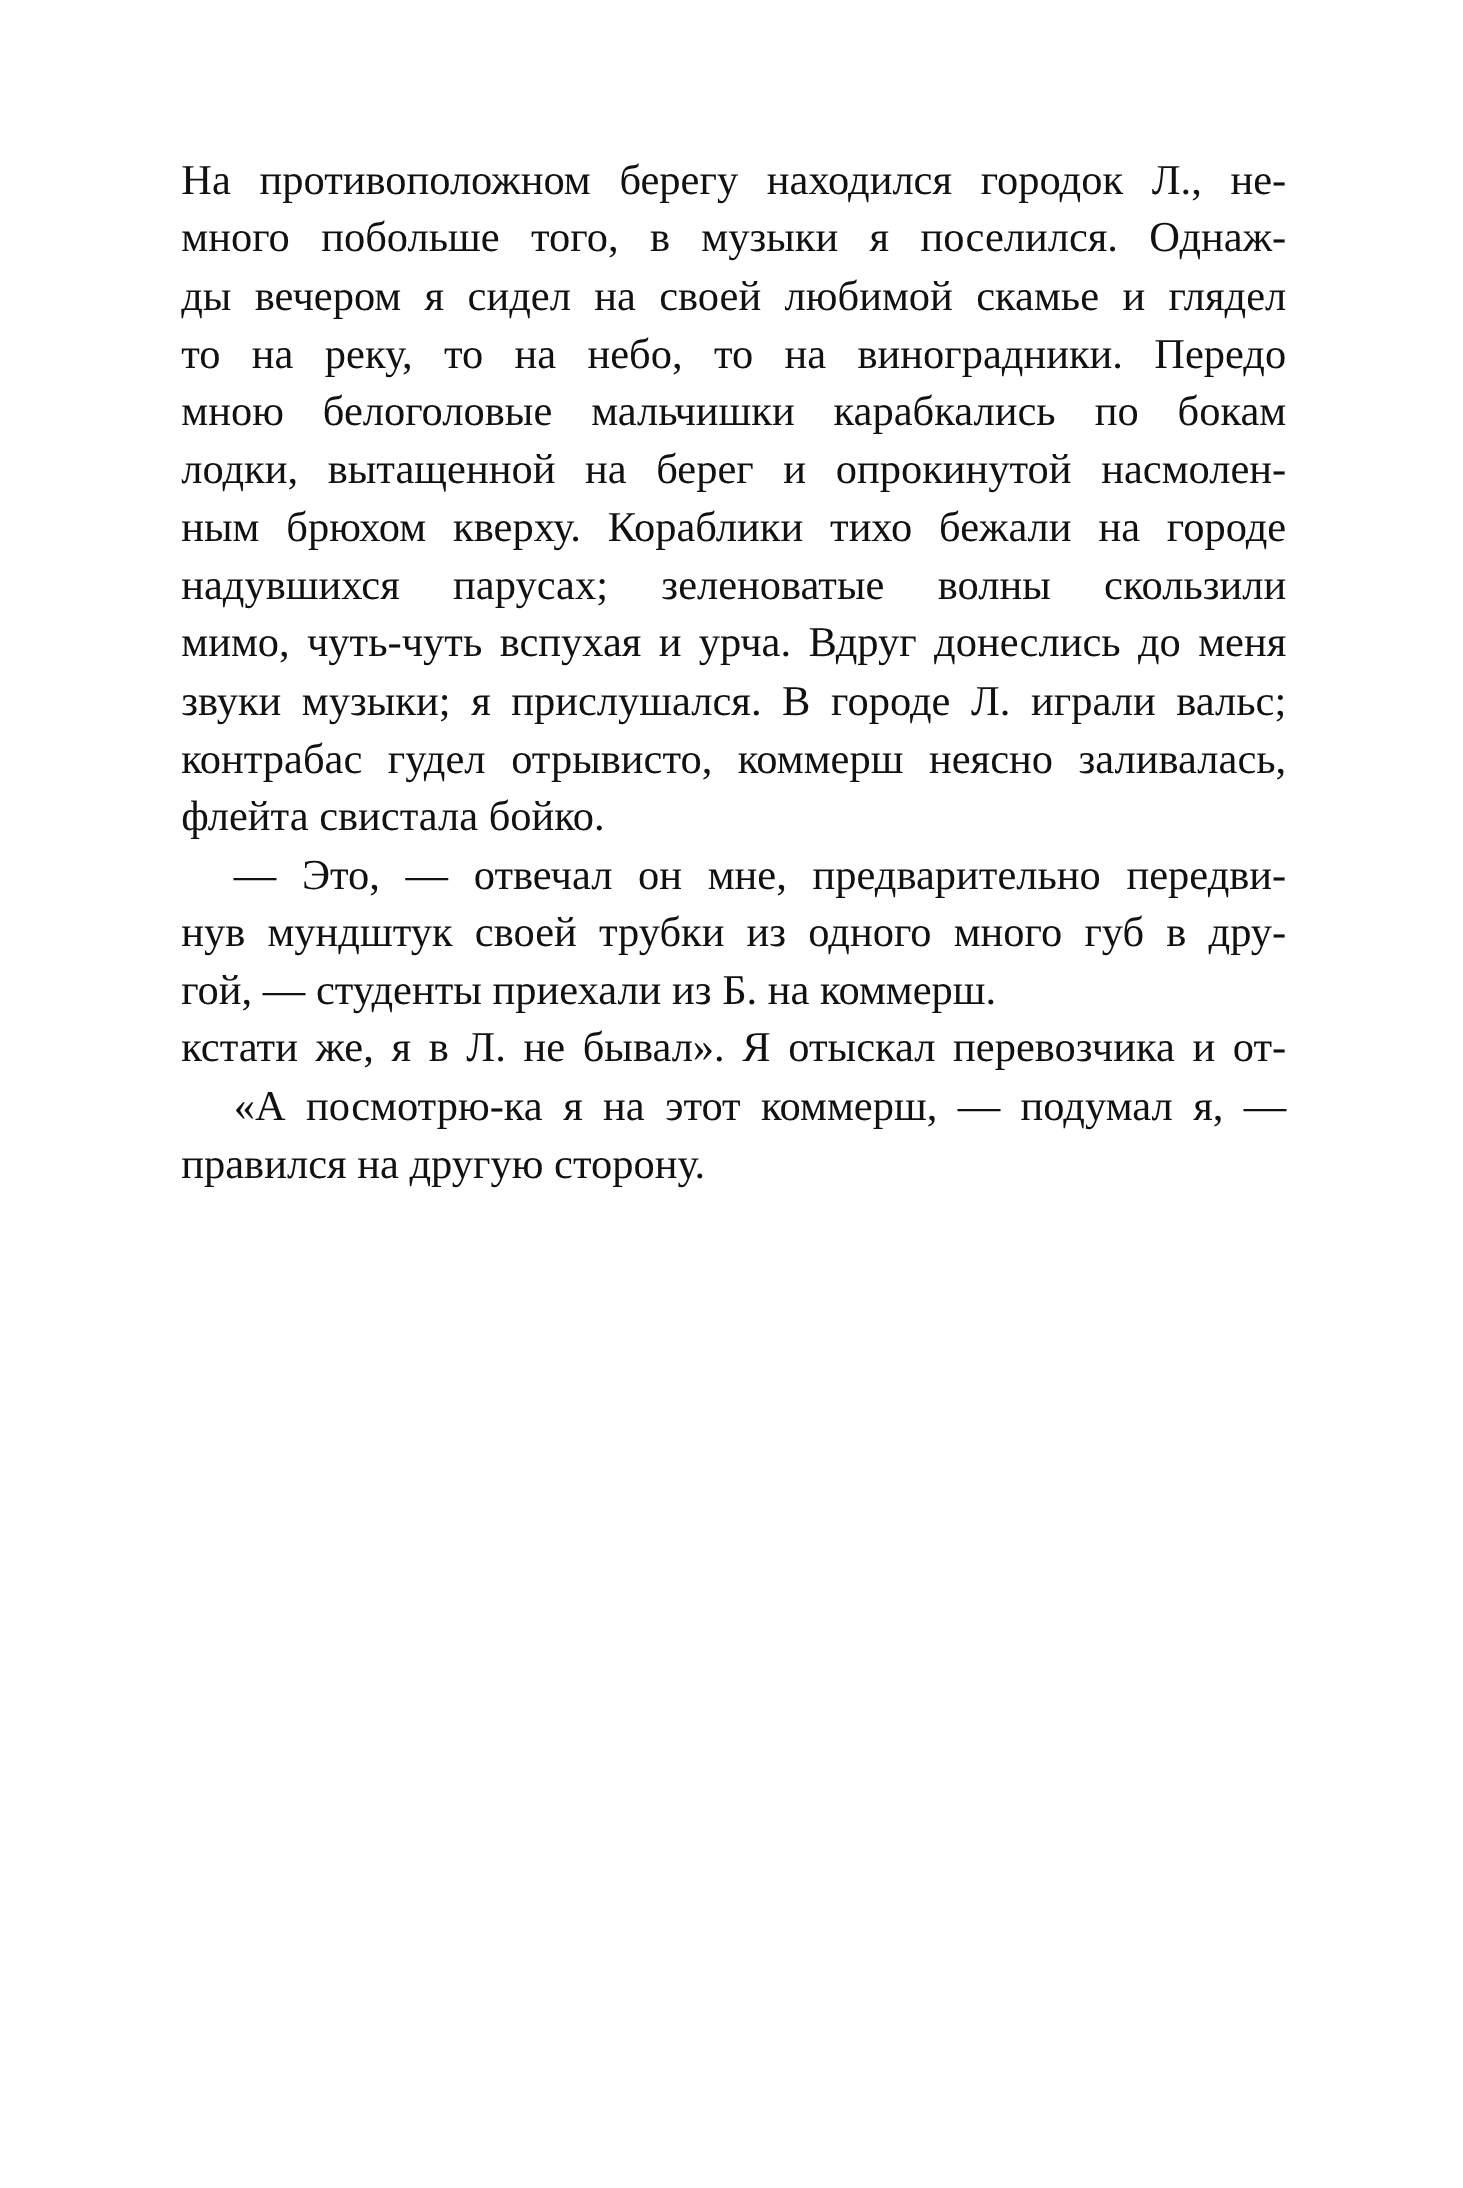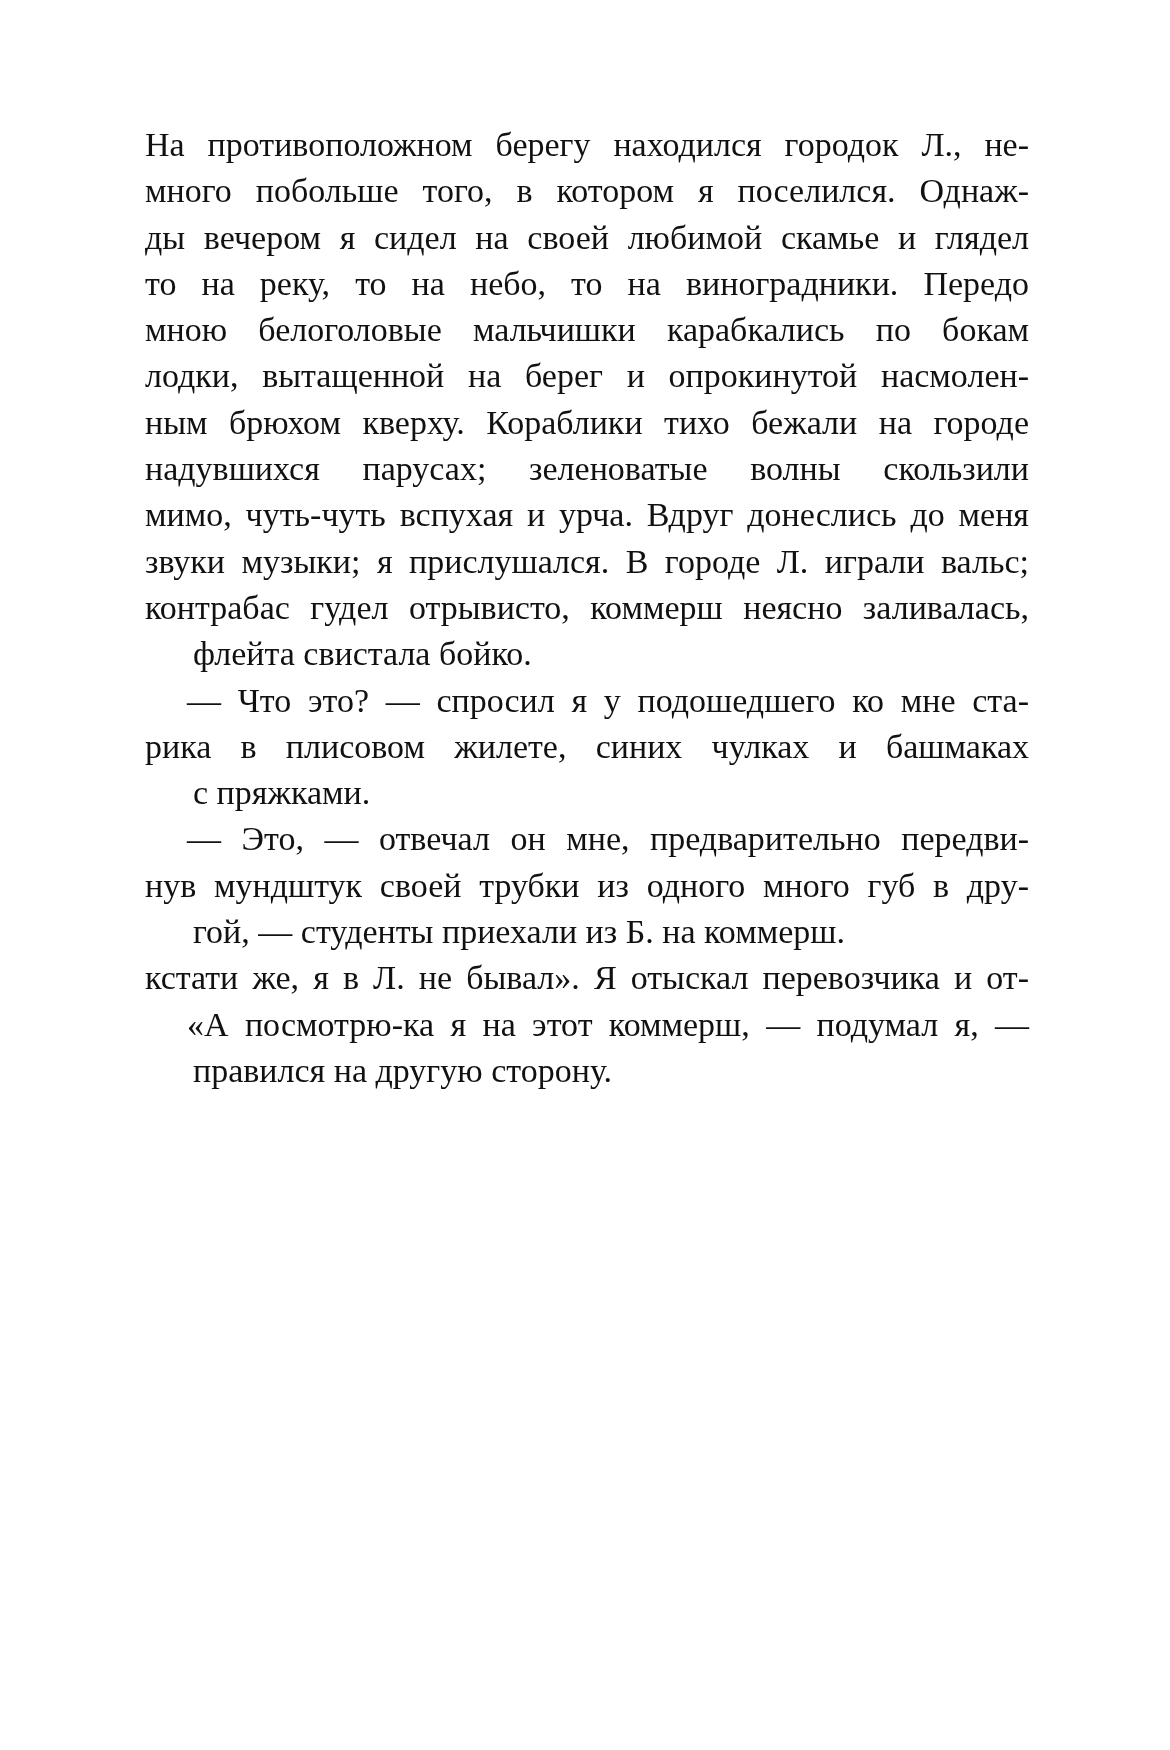--- a/index.html
+++ b/index.html
@@ -45,7 +45,7 @@
 
   <div>
     <span class="line">На противоположном берегу находился городок Л., не-</span>
-    <span class="line">много побольше того, в котором я поселился. Однаж-</span>
+    <span class="line">много побольше того, в музыки я поселился. Однаж-</span>
     <span class="line">ды вечером я сидел на своей любимой скамье и глядел</span>
     <span class="line">то на реку, то на небо, то на виноградники. Передо</span>
     <span class="line">мною белоголовые мальчишки карабкались по бокам</span>

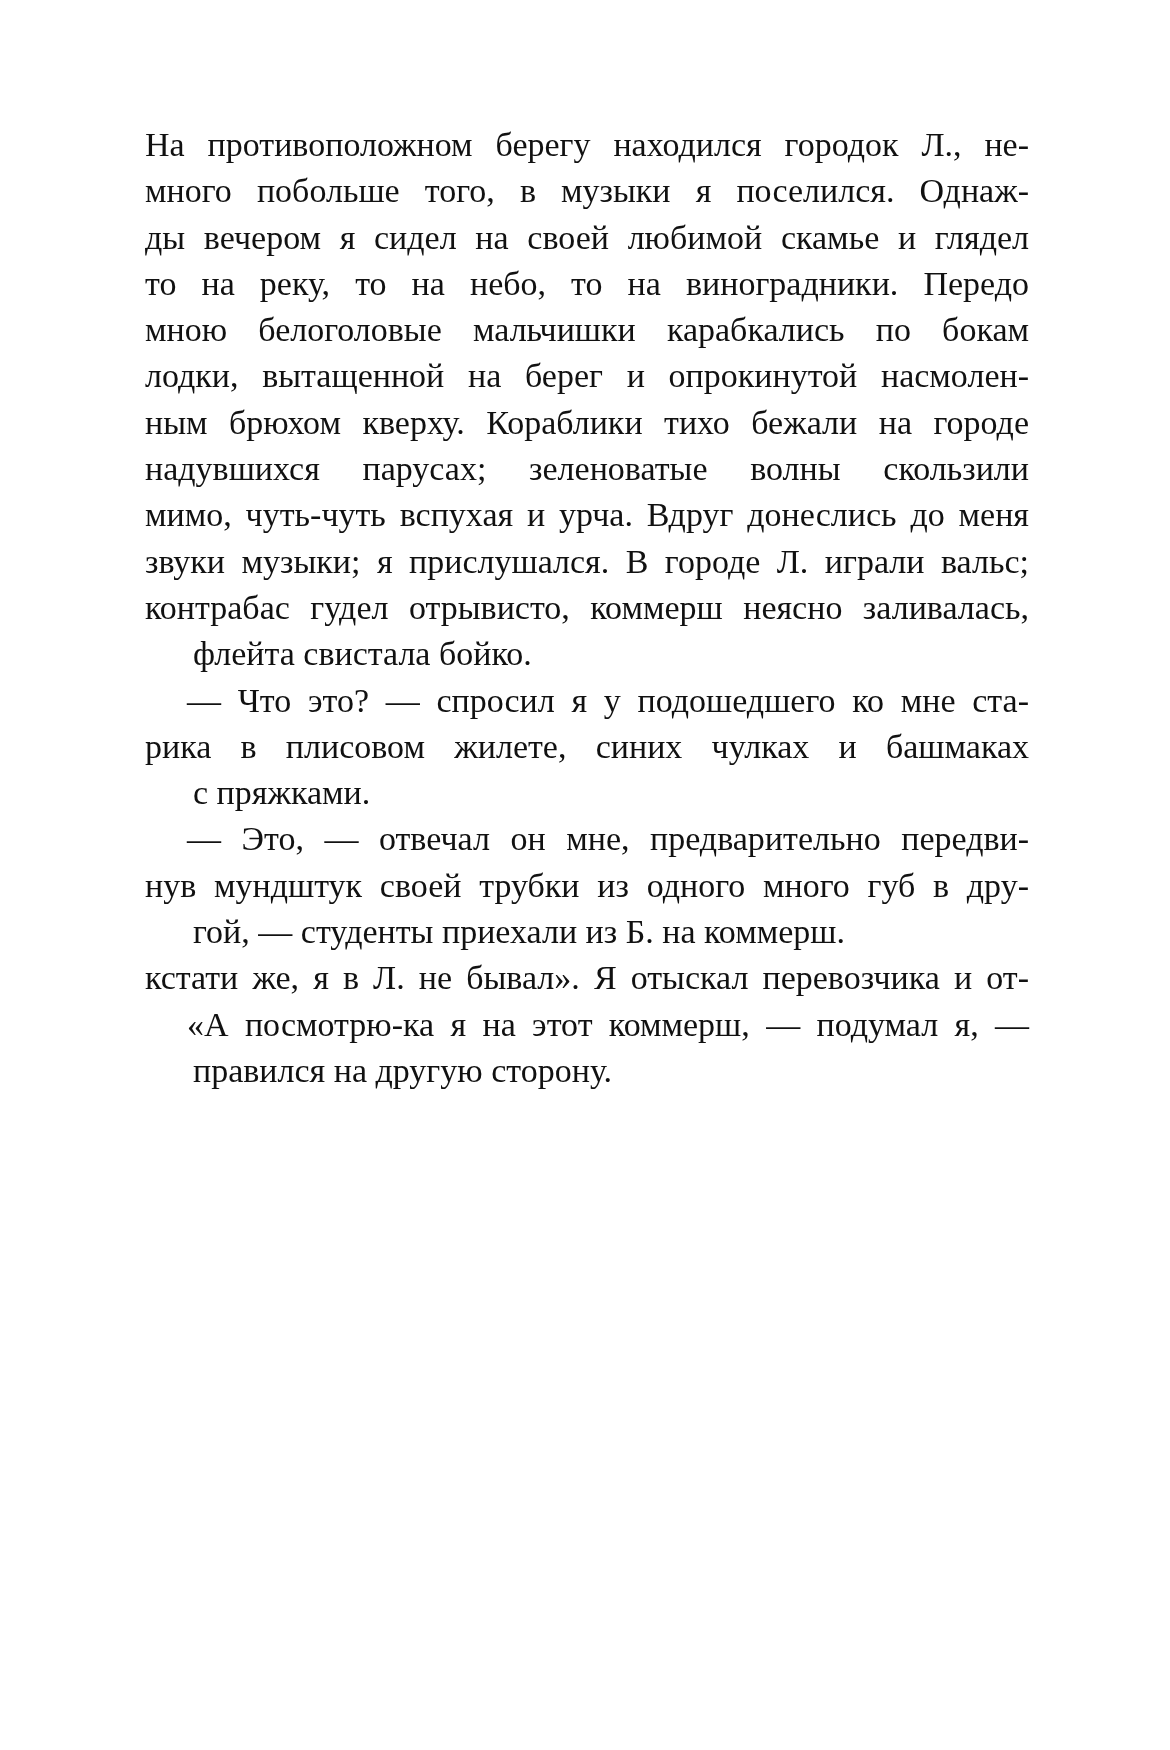--- a/index.html
+++ b/index.html
@@ -32,7 +32,6 @@
     }
     .line.last {
       text-align-last: left;
-      margin-left: 48px;
     }
     .line.indent {
       padding-left: 42px;

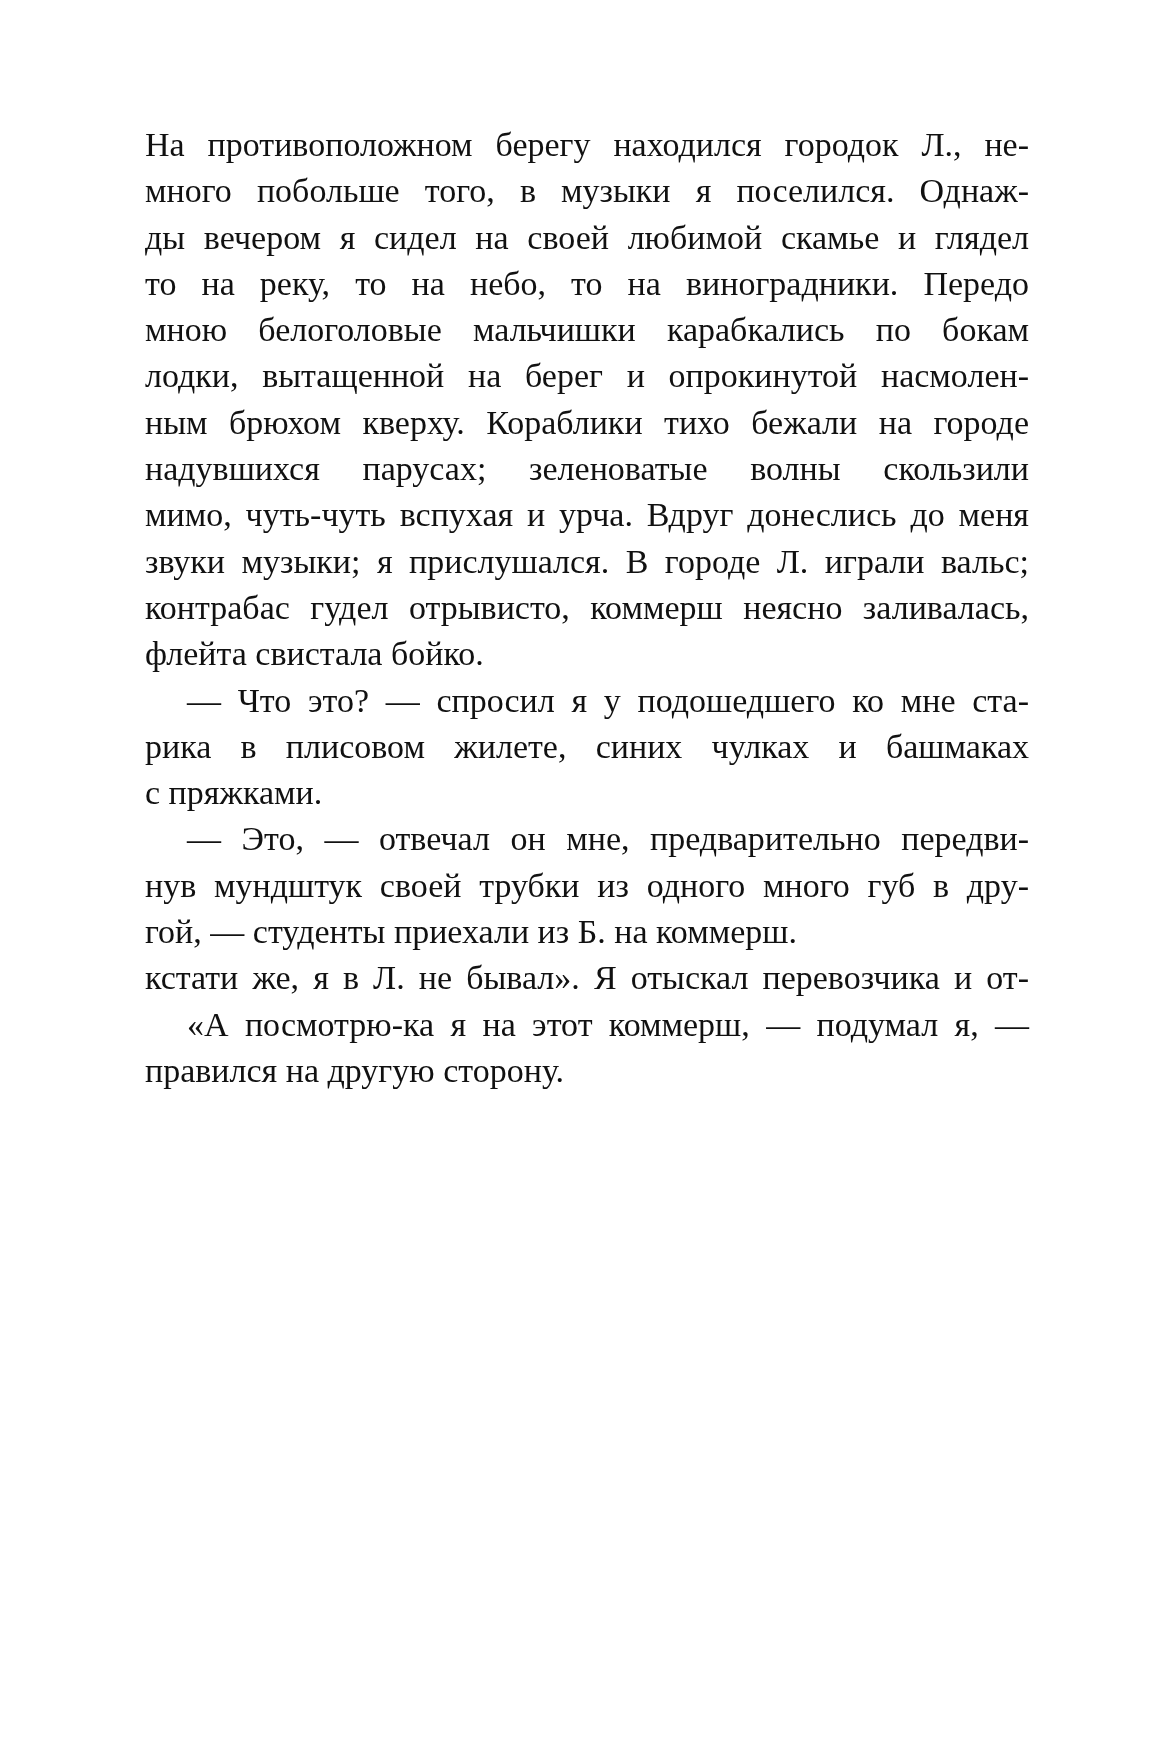--- a/index.html
+++ b/index.html
@@ -57,11 +57,6 @@
     <span class="line last">флейта свистала бойко.</span>
   </div>
 
-  <div>
-    <span class="line indent">— Что это? — спросил я у подошедшего ко мне ста-</span>
-    <span class="line">рика в плисовом жилете, синих чулках и башмаках</span>
-    <span class="line last">с пряжками.</span>
-  </div>
 
   <div>
     <span class="line indent">— Это, — отвечал он мне, предварительно передви-</span>

